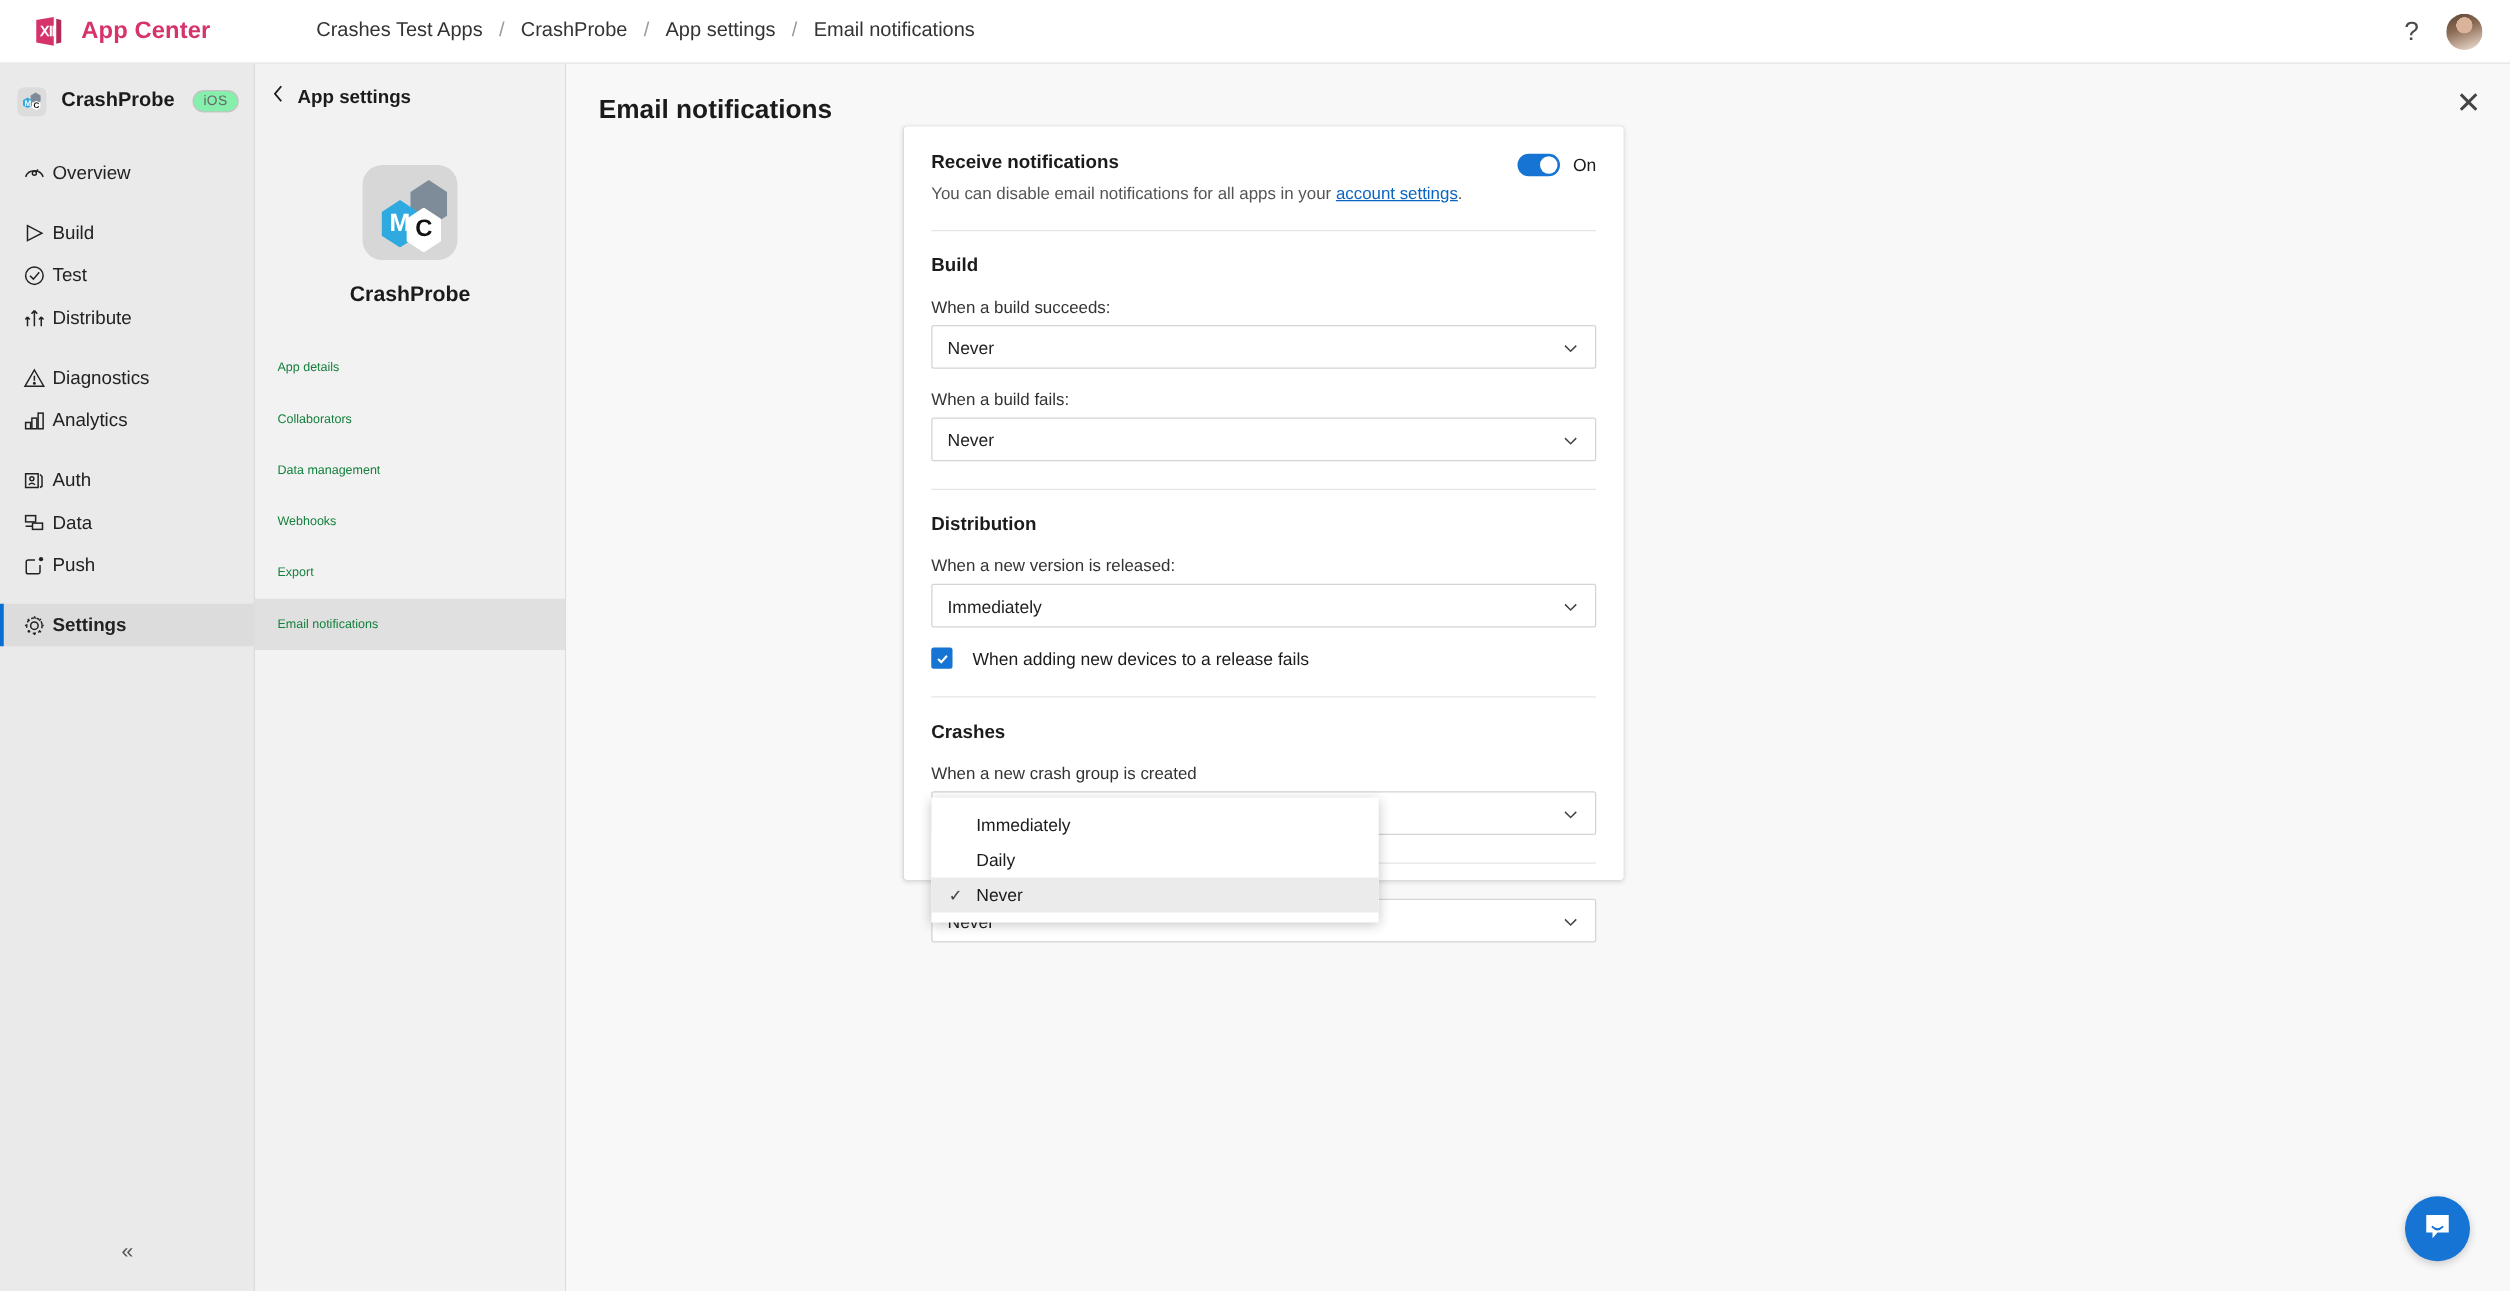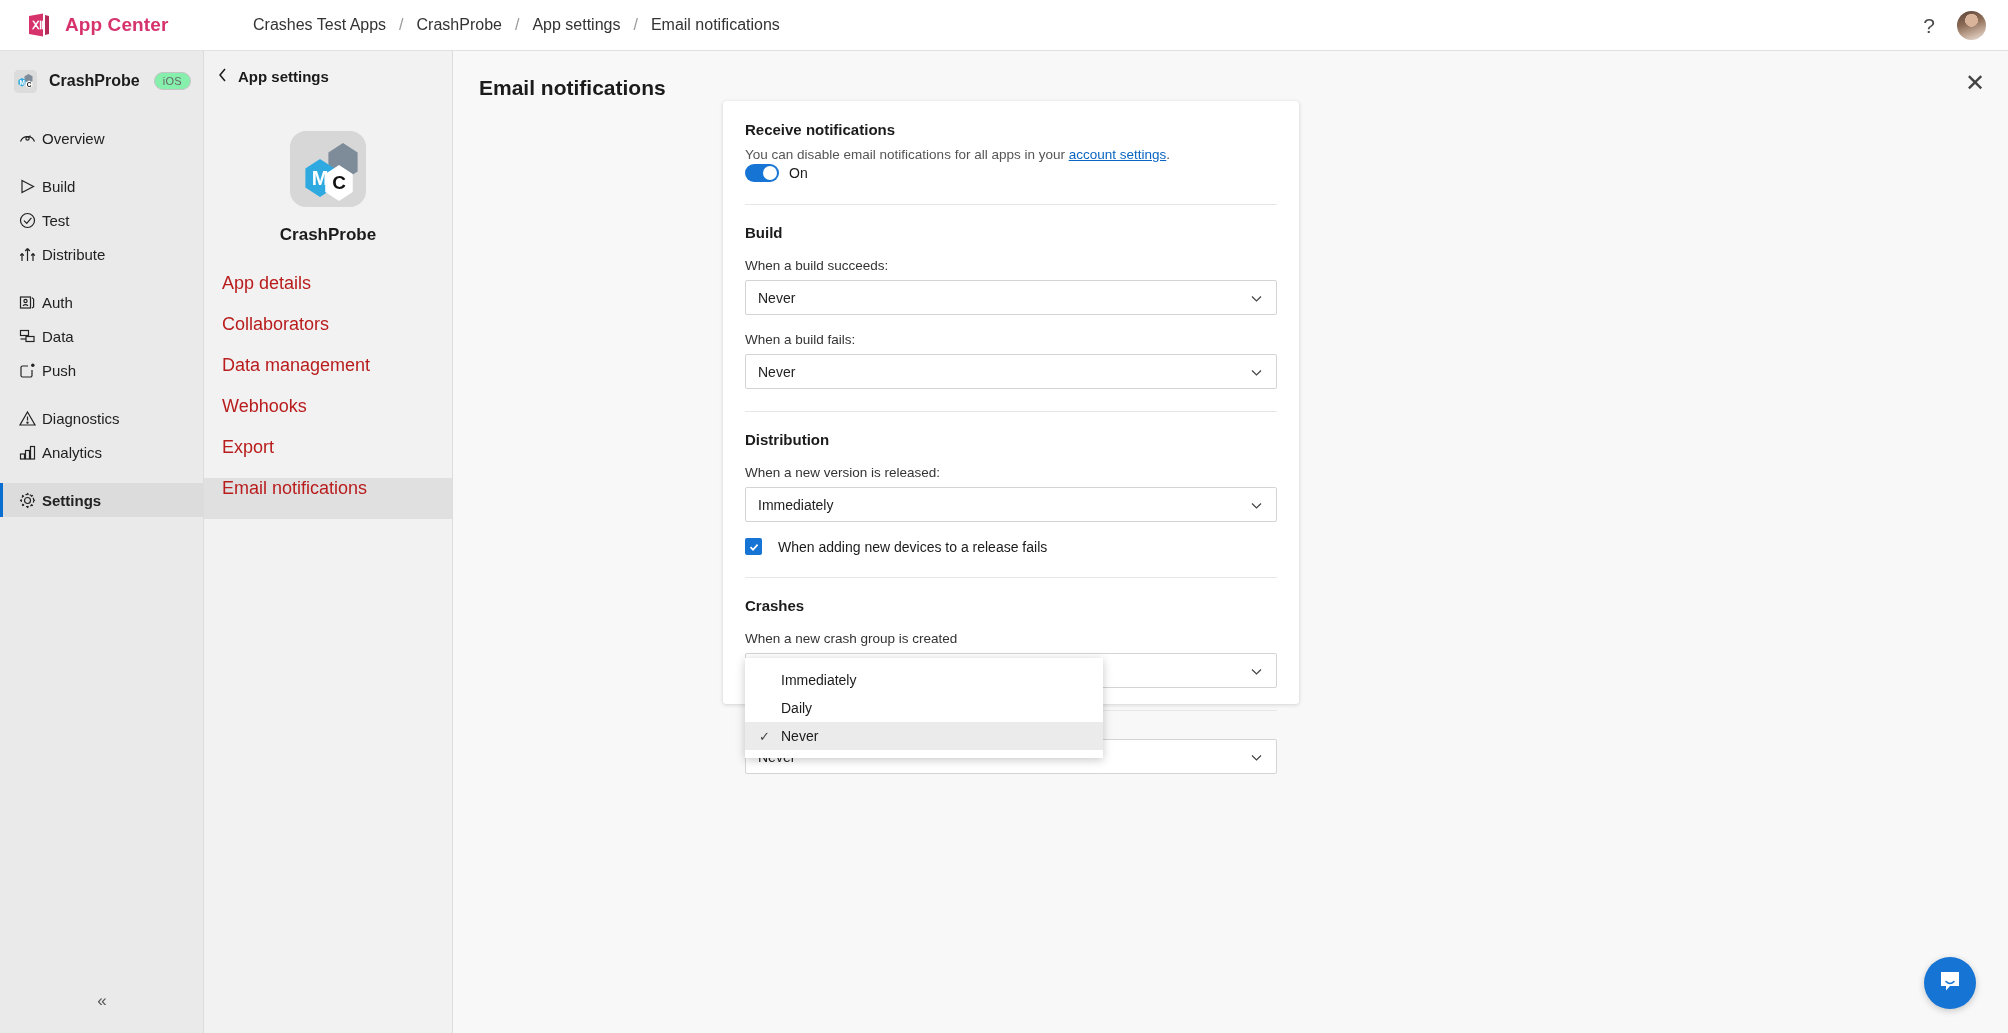--- a/index.html
+++ b/index.html
@@ -108,7 +108,7 @@
     padding: 0 22px;
     overflow: visible;
   }
-  #receive-row { display: flex; align-items: flex-start; padding-top: 20px; flex-direction: column; }
+  #receive-row { display: flex; align-items: flex-start; padding-top: 20px; }
   #receive-left { flex: 1 1 auto; }
   .sec-title { font-size: 15px; font-weight: bold; color: #1b1b1b; }
   #receive-desc { font-size: 13.5px; color: #555; margin-top: 9px; }

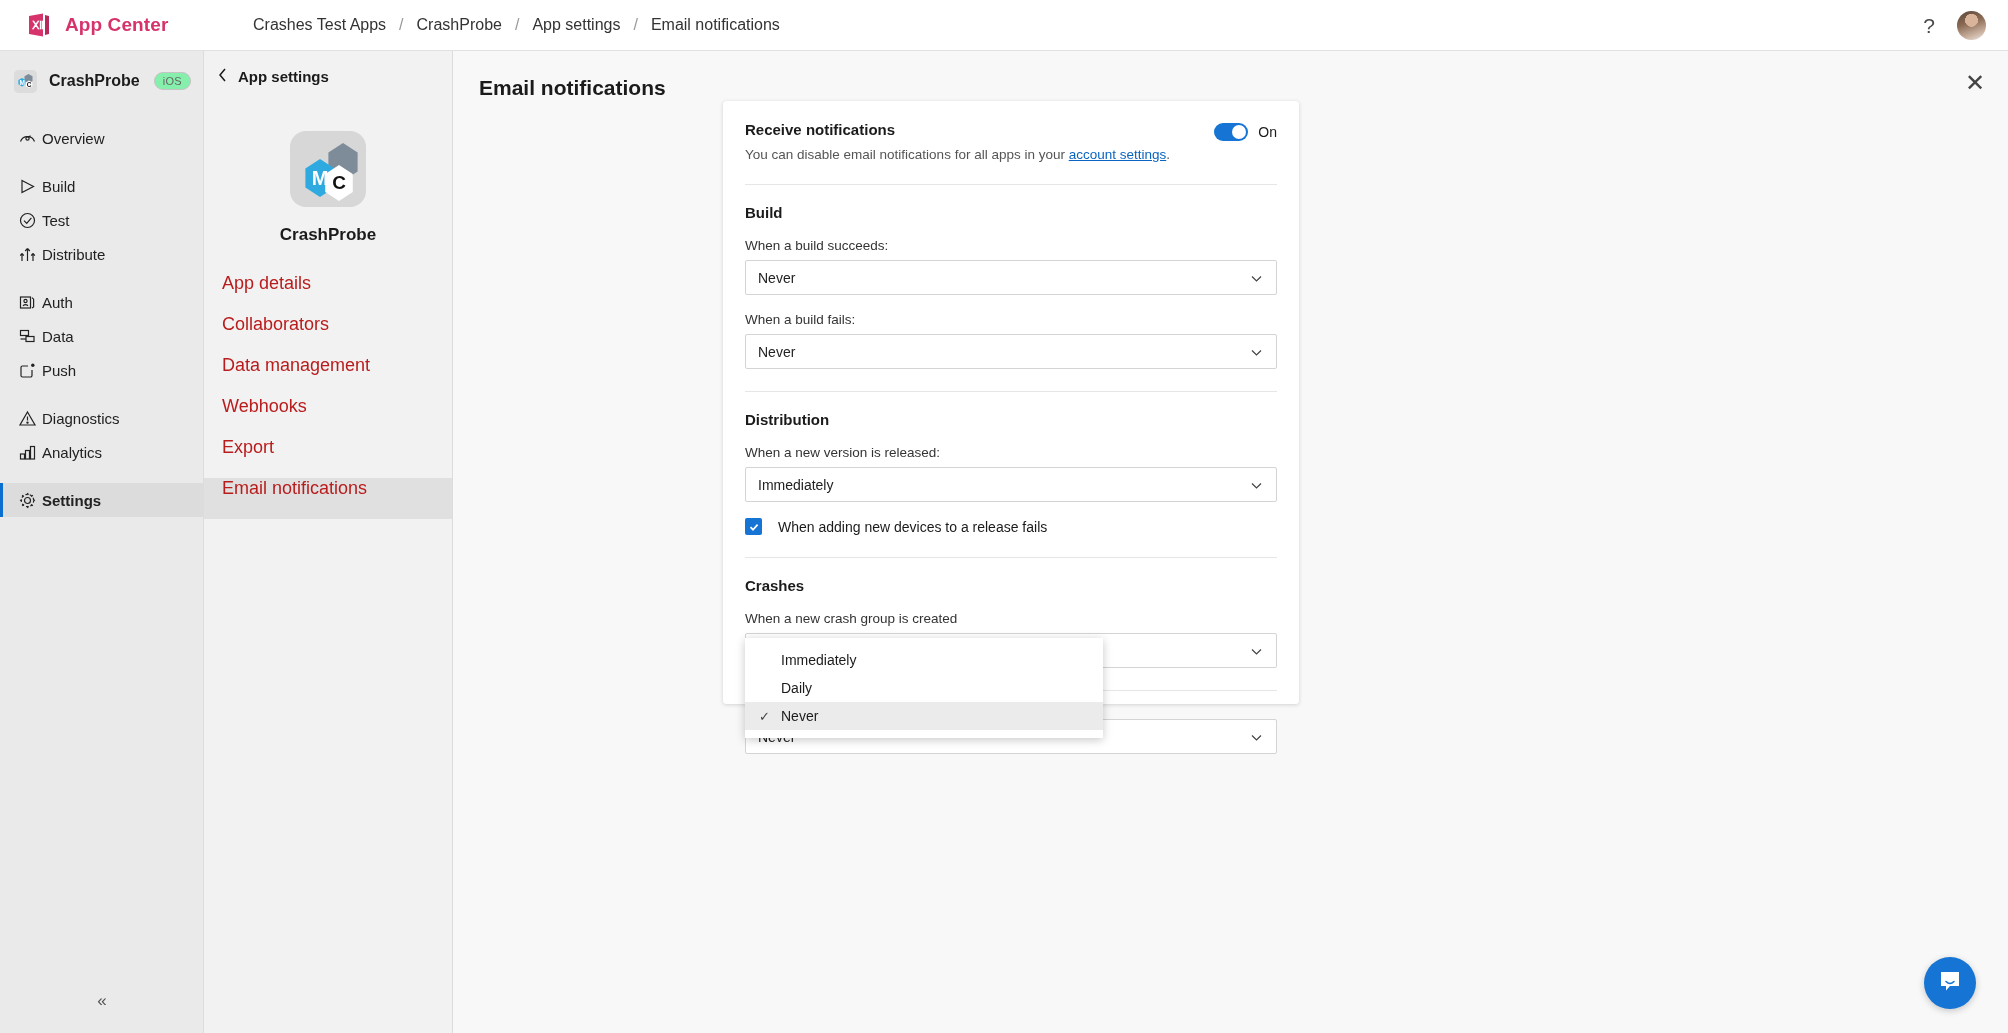--- a/index.html
+++ b/index.html
@@ -88,8 +88,8 @@
   #panel-app-name { text-align: center; font-size: 17px; font-weight: bold; color: #1b1b1b; margin-top: 18px; }
   #panel-menu { margin-top: 28px; }
   .panel-item {
-    height: 41px; display: flex; align-items: flex-start; padding-left: 18px;
-    font-size: 18px; color: #b91c1c; cursor: pointer;
+    height: 41px; display: flex; align-items: center; padding-left: 18px;
+    font-size: 10px; color: #15803d; cursor: pointer;
   }
   .panel-item.active { background: #e0e0e0; }
 

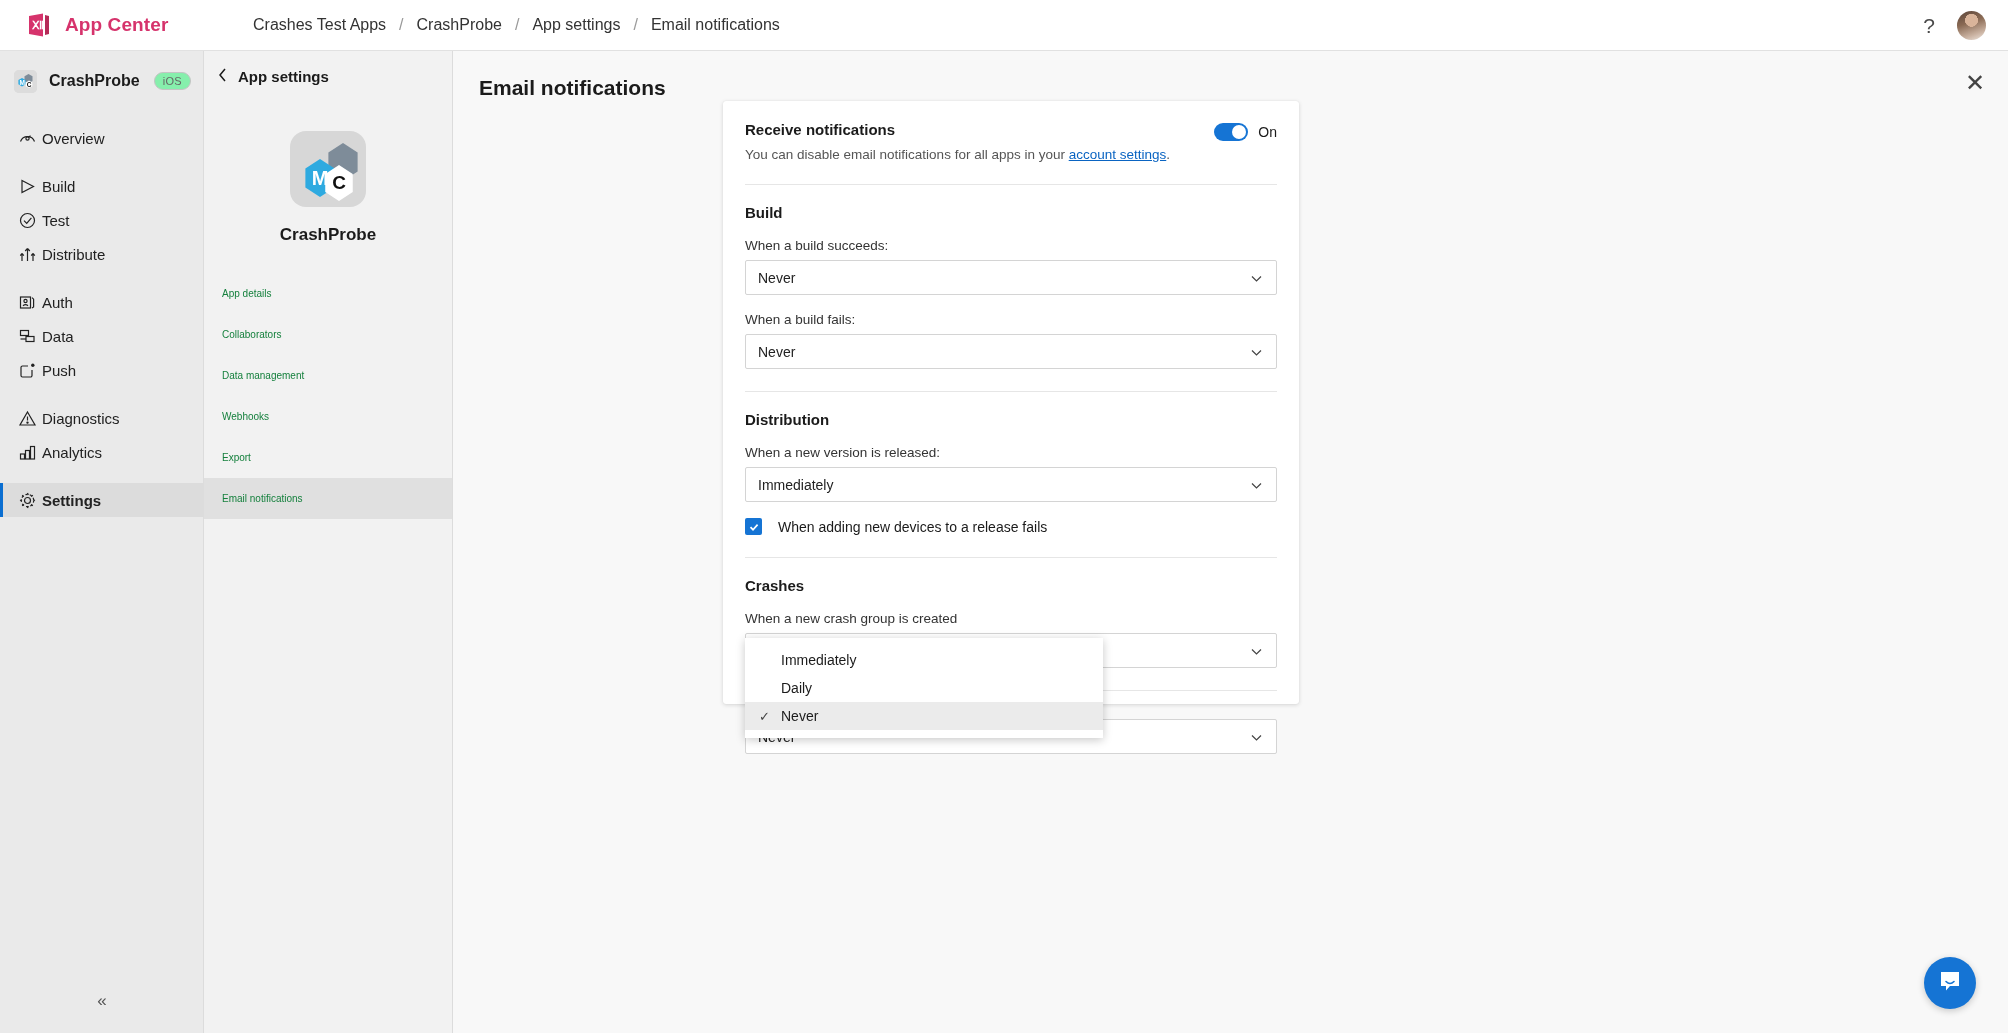--- a/index.html
+++ b/index.html
@@ -256,6 +256,29 @@
     <div class="nav-item">
       <span class="nav-ico">
         <svg width="19" height="19" viewBox="0 0 19 19" fill="none" stroke="#222" stroke-width="1.2">
+            <path d="M9.5 3 L17 16 L2 16 Z"></path>
+            <path d="M9.5 7.5 L9.5 11.5"></path>
+            <circle cx="9.5" cy="13.6" r=".6" fill="#222"></circle>
+          </svg>
+      </span>
+      <span>Diagnostics</span>
+    </div>
+    <div class="nav-item">
+      <span class="nav-ico">
+        <svg width="19" height="19" viewBox="0 0 19 19" fill="none" stroke="#222" stroke-width="1.2">
+          <rect x="2.5" y="11" width="4" height="5"></rect>
+            <rect x="7.5" y="7.5" width="4" height="8.5"></rect>
+            <rect x="12.5" y="3.5" width="4" height="12.5"></rect>
+        </svg>
+      </span>
+      <span>Analytics</span>
+    </div>
+  </div>
+
+  <div class="nav-group">
+    <div class="nav-item">
+      <span class="nav-ico">
+        <svg width="19" height="19" viewBox="0 0 19 19" fill="none" stroke="#222" stroke-width="1.2">
           <rect x="2.5" y="4" width="10" height="11"></rect>
             <circle cx="7.5" cy="8" r="1.6"></circle>
             <path d="M5 12.8 Q7.5 10.4 10 12.8"></path>
@@ -282,29 +305,6 @@
         </svg>
       </span>
       <span>Push</span>
-    </div>
-  </div>
-
-  <div class="nav-group">
-    <div class="nav-item">
-      <span class="nav-ico">
-        <svg width="19" height="19" viewBox="0 0 19 19" fill="none" stroke="#222" stroke-width="1.2">
-            <path d="M9.5 3 L17 16 L2 16 Z"></path>
-            <path d="M9.5 7.5 L9.5 11.5"></path>
-            <circle cx="9.5" cy="13.6" r=".6" fill="#222"></circle>
-          </svg>
-      </span>
-      <span>Diagnostics</span>
-    </div>
-    <div class="nav-item">
-      <span class="nav-ico">
-        <svg width="19" height="19" viewBox="0 0 19 19" fill="none" stroke="#222" stroke-width="1.2">
-          <rect x="2.5" y="11" width="4" height="5"></rect>
-            <rect x="7.5" y="7.5" width="4" height="8.5"></rect>
-            <rect x="12.5" y="3.5" width="4" height="12.5"></rect>
-        </svg>
-      </span>
-      <span>Analytics</span>
     </div>
   </div>
 

